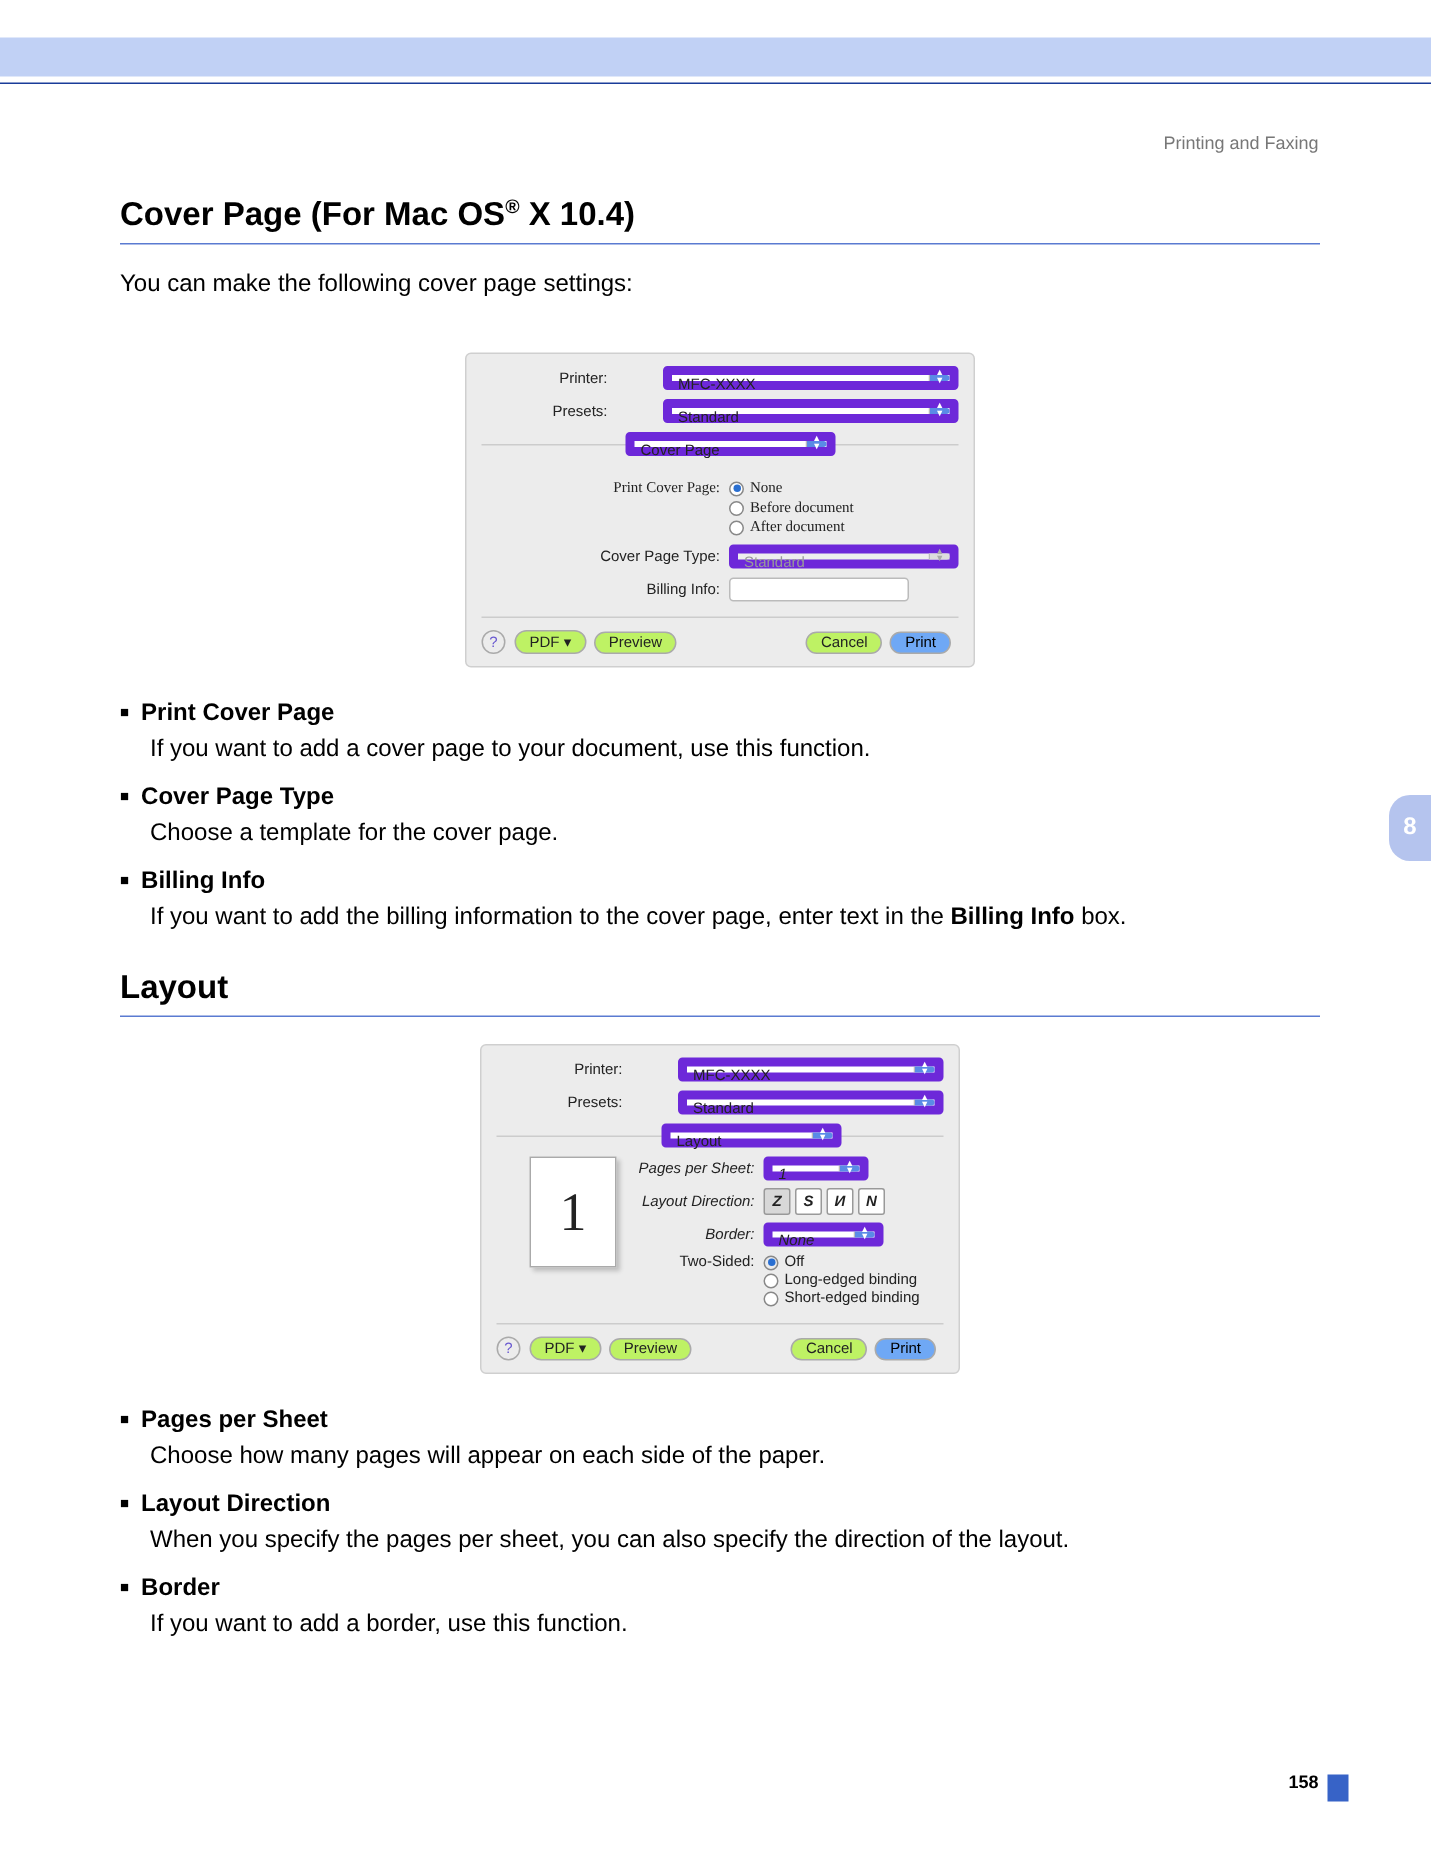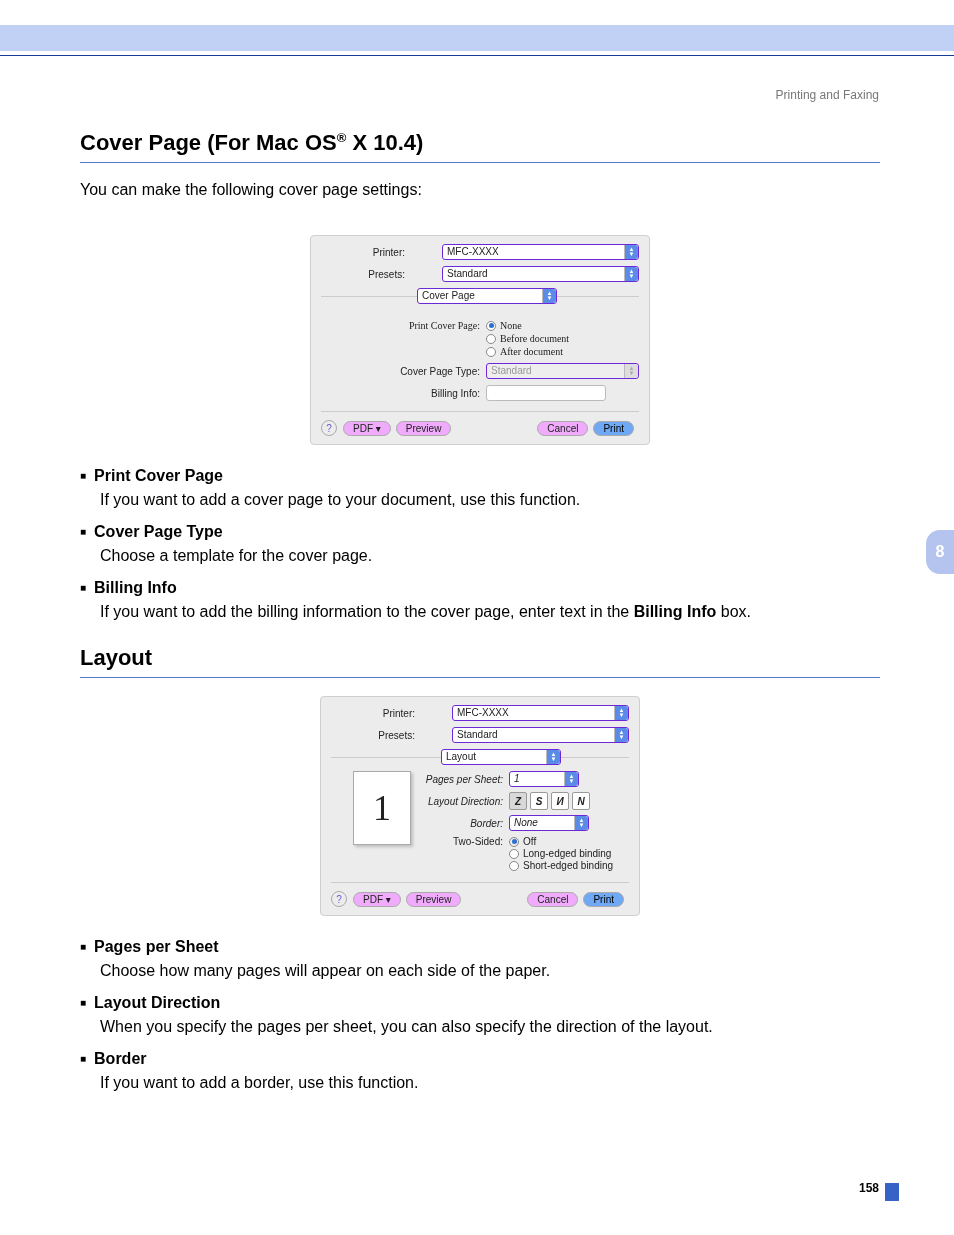--- a/index.html
+++ b/index.html
@@ -16,7 +16,7 @@
   .dialog2 { width: 320px; margin: 0 auto 22px auto; background: #ececec; border: 1px solid #cfcfcf; border-radius: 4px; padding: 8px 10px; font-size: 10px; color: #222; }
   .row { display: flex; align-items: center; margin-bottom: 6px; gap: 31px; }
   .row .lab { width: 90px; text-align: right; padding-right: 6px; }
-  .select { flex: 1; background: #fff; border: 1px solid #6d28d9; border-radius: 3px; height: 16px; line-height: 14px; padding: 0 4px; position: relative; }
+  .select { flex: 1; background: #fff; border: 6px solid #6d28d9; border-radius: 3px; height: 16px; line-height: 14px; padding: 0 4px; position: relative; }
   .select .arrows { position: absolute; right: 0; top: 0; bottom: 0; width: 14px; background: #5a8be6; border-left: 1px solid #bbb; border-radius: 0 3px 3px 0; display: flex; flex-direction: column; justify-content: center; align-items: center; color: #fff; font-size: 6px; line-height: 5px; }
   .select.disabled { background: #eee; color: #999; }
   .select.disabled .arrows { background: #ddd; color: #aaa; }

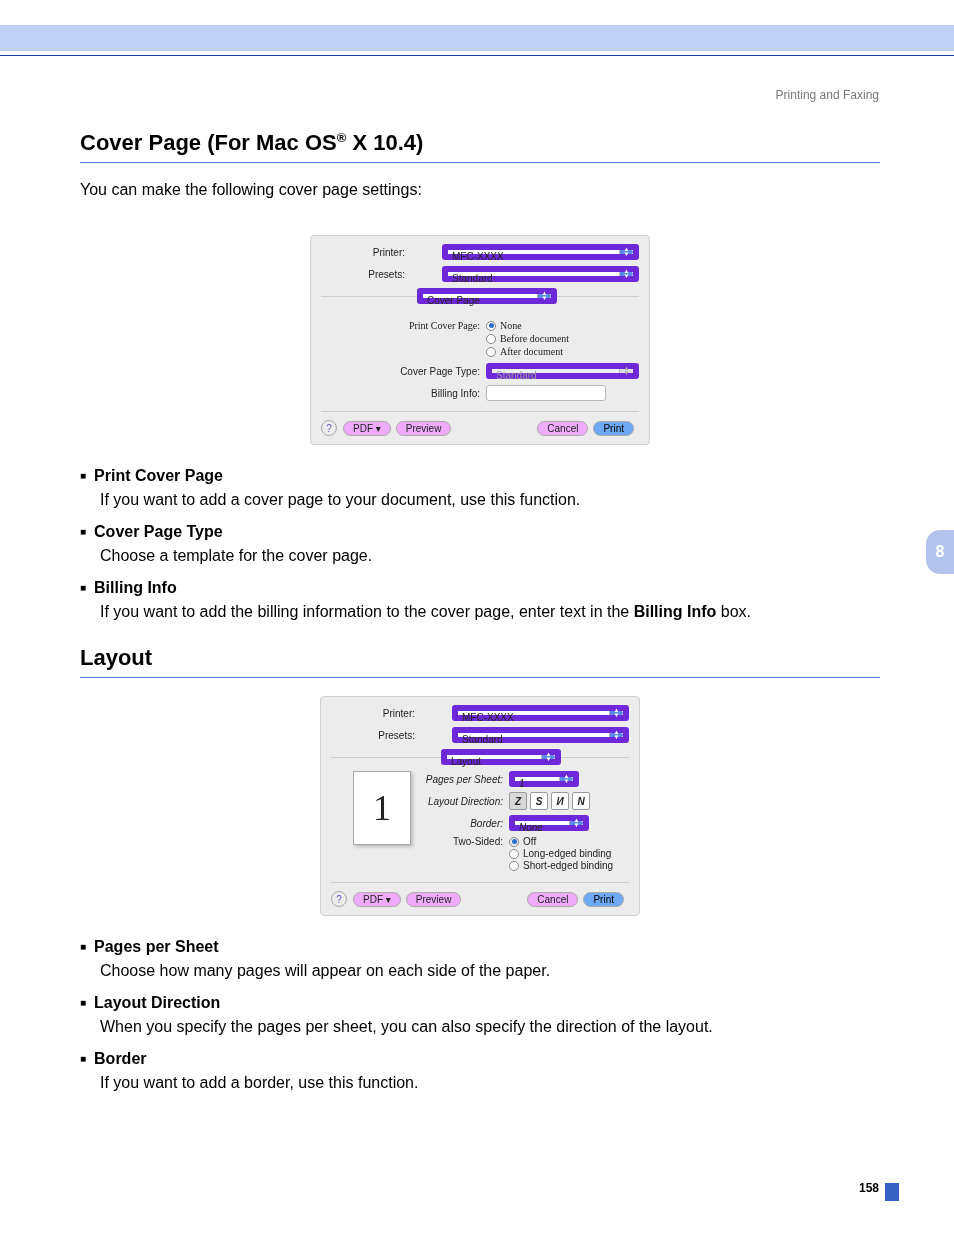--- a/index.html
+++ b/index.html
@@ -33,7 +33,7 @@
   .input-box { background: #fff; border: 1px solid #bbb; border-radius: 3px; height: 16px; width: 120px; }
   .button-row { display: flex; align-items: center; margin-top: 10px; border-top: 1px solid #ccc; padding-top: 8px; }
   .qmark { width: 16px; height: 16px; border: 1px solid #aaa; border-radius: 50%; display: flex; align-items: center; justify-content: center; font-size: 10px; color: #6b5bd1; margin-right: 6px; }
-  .btn { background: #f0abfc; border: 1px solid #aaa; border-radius: 9px; padding: 1px 9px; font-size: 10px; margin-right: 5px; }
+  .btn { background: #bef264; border: 1px solid #aaa; border-radius: 9px; padding: 1px 9px; font-size: 10px; margin-right: 5px; }
   .btn.primary { background: #6fa8f5; color: #000; }
   .spacer { flex: 1; }
   .bullet-list { margin-top: 6px; }

